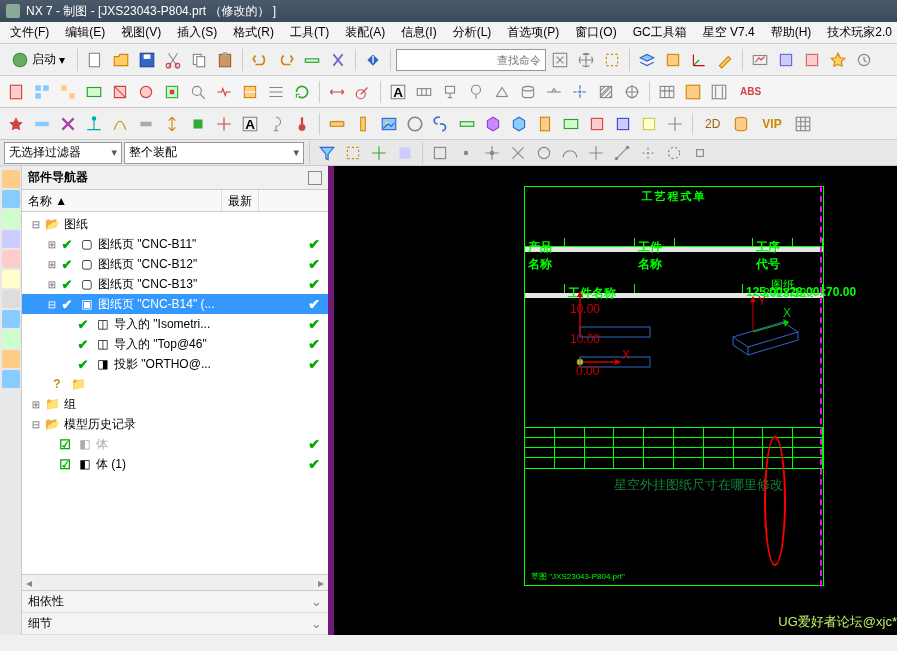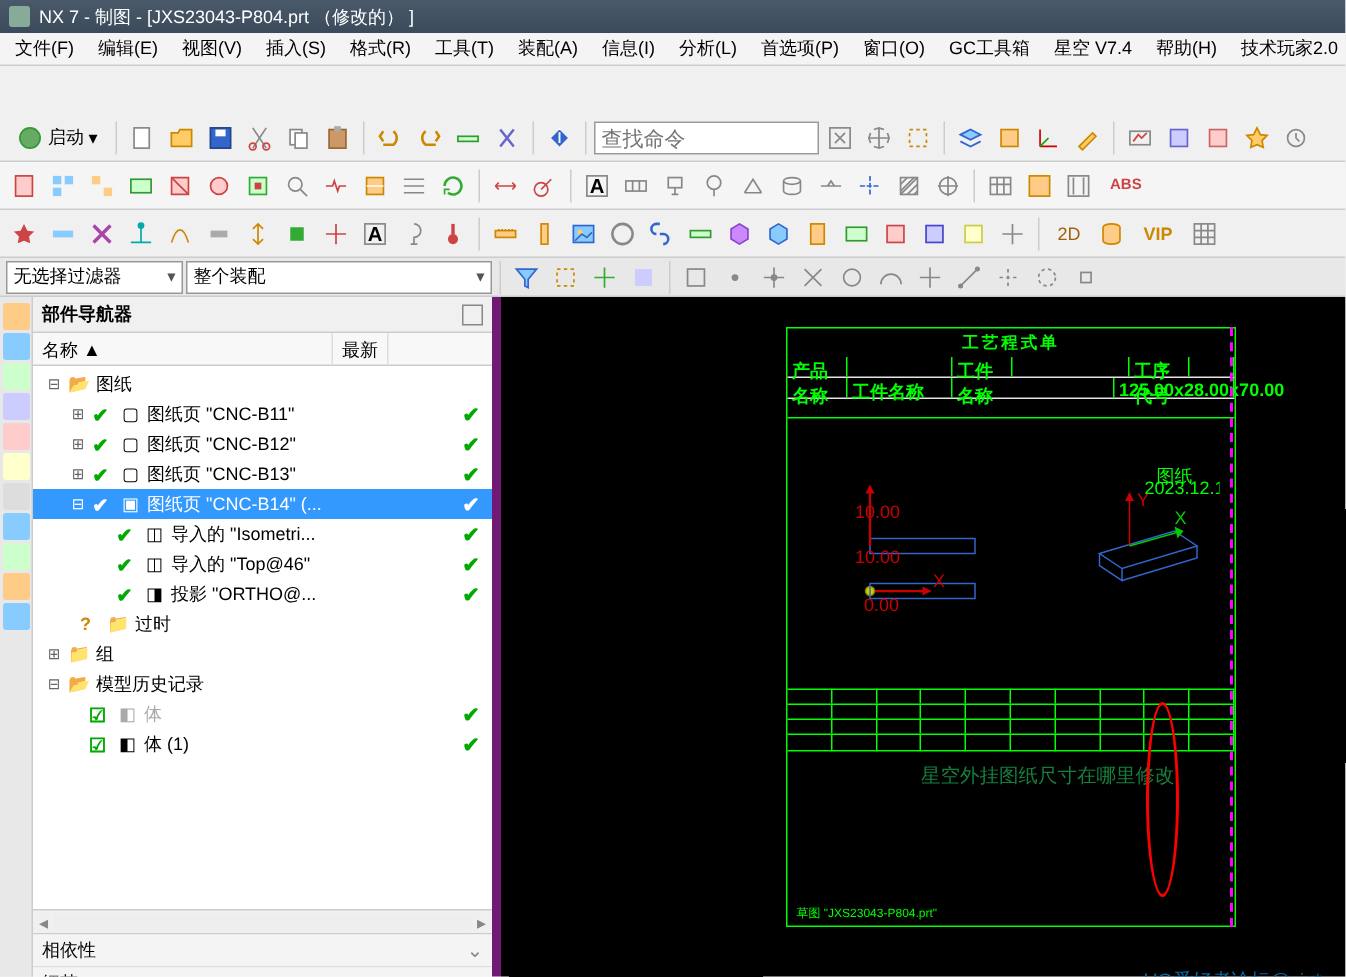--- a/index.html
+++ b/index.html
@@ -12,7 +12,7 @@
 .menubar span { padding: 2px 6px; cursor: pointer; white-space: nowrap; }
 
 .toolbar { display: flex; align-items: center; padding: 2px 4px; gap: 2px; background: #f0f0f0; border-bottom: 1px solid #ccc; flex-wrap: nowrap; overflow: hidden; }
-.toolbar.tb1 { height: 32px; margin-top: 32px; }
+.toolbar.tb1 { height: 32px; }
 .toolbar.tb2 { height: 32px; background: #f5f5f5; }
 .toolbar.tb3 { height: 32px; }
 .tbtn { width: 24px; height: 24px; display: flex; align-items: center; justify-content: center; border: 1px solid transparent; cursor: pointer; flex-shrink: 0; }

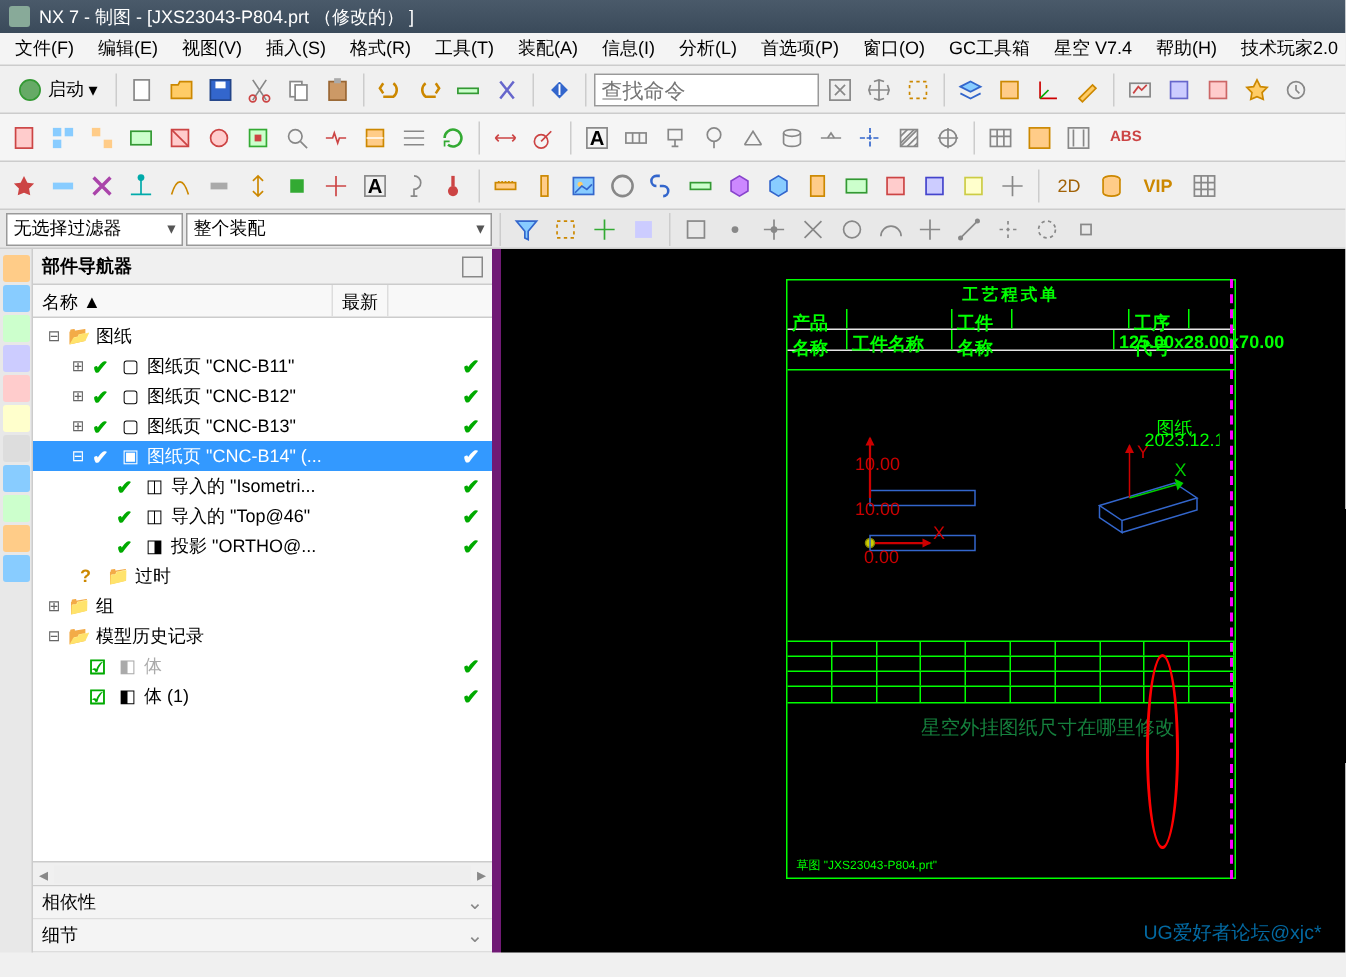--- a/index.html
+++ b/index.html
@@ -19,7 +19,7 @@
 .tbtn svg { width: 18px; height: 18px; }
 .tsep { width: 1px; height: 22px; background: #ccc; margin: 0 3px; flex-shrink: 0; }
 .tbtn.wide { width: auto; padding: 0 6px; gap: 3px; }
-.tinput { height: 22px; border: 1px solid #999; padding: 0 4px; font-size: 14px; }
+.tinput { height: 22px; border: 1px solid #999; padding: 0 4px; font-size: 11px; text-align: right; }
 .tcombo { height: 22px; border: 1px solid #999; background: #fff; padding: 0 18px 0 4px; font-size: 11px; position: relative; cursor: pointer; display: inline-flex; align-items: center; }
 .tcombo::after { content: "▾"; position: absolute; right: 4px; color: #555; }
 

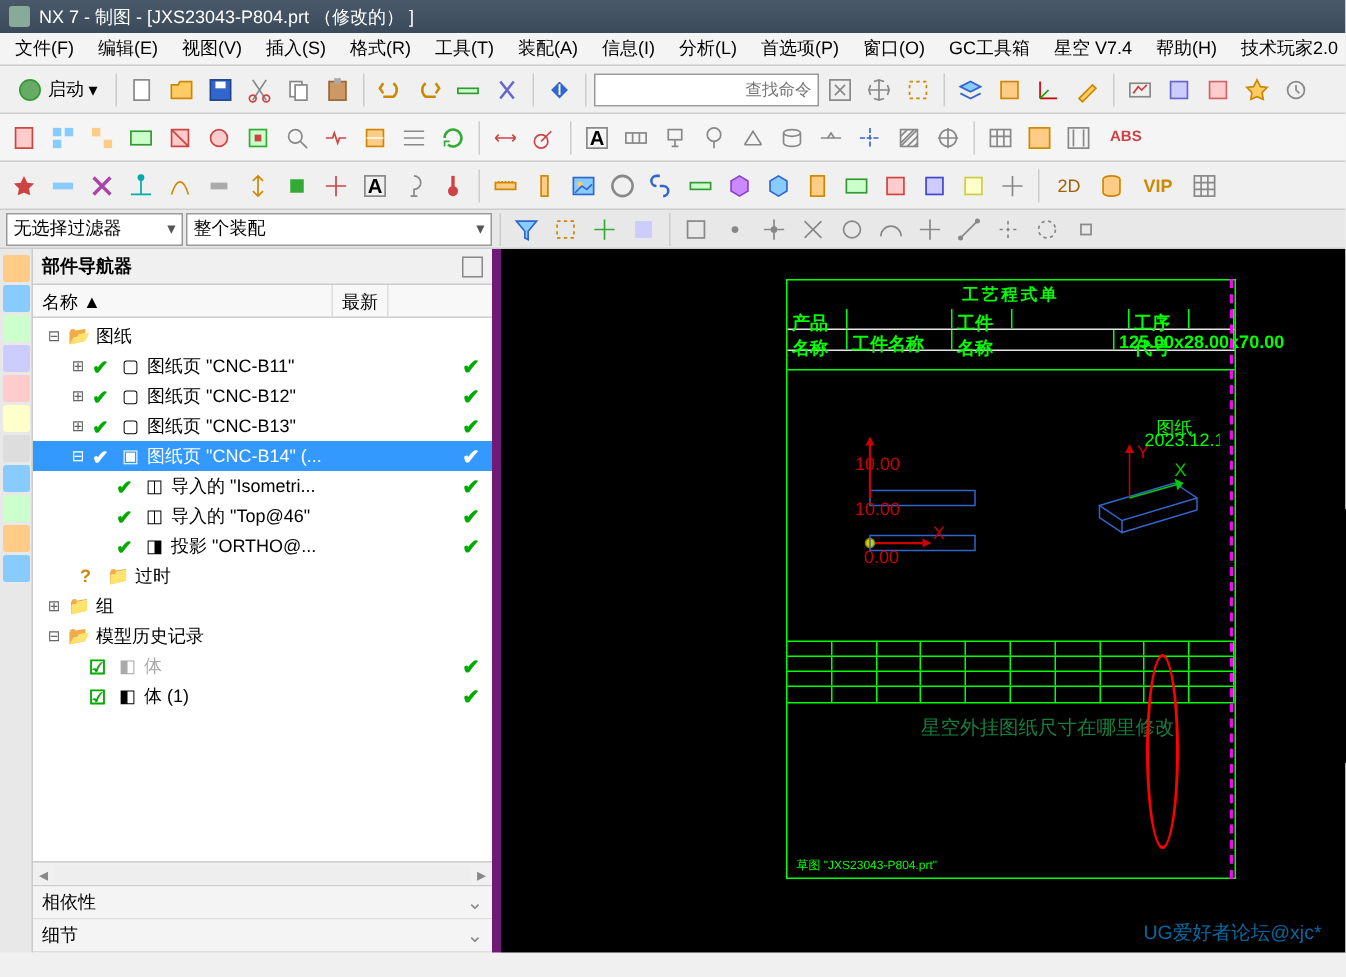--- a/index.html
+++ b/index.html
@@ -553,7 +553,7 @@
   <div class="tcombo" style="width:118px">
       <span>无选择过滤器</span>
     </div>
-  <div class="tcombo" style="width:204px">
+  <div class="tcombo" style="width:180px">
       <span>整个装配</span>
     </div>
   <div class="tsep"></div>

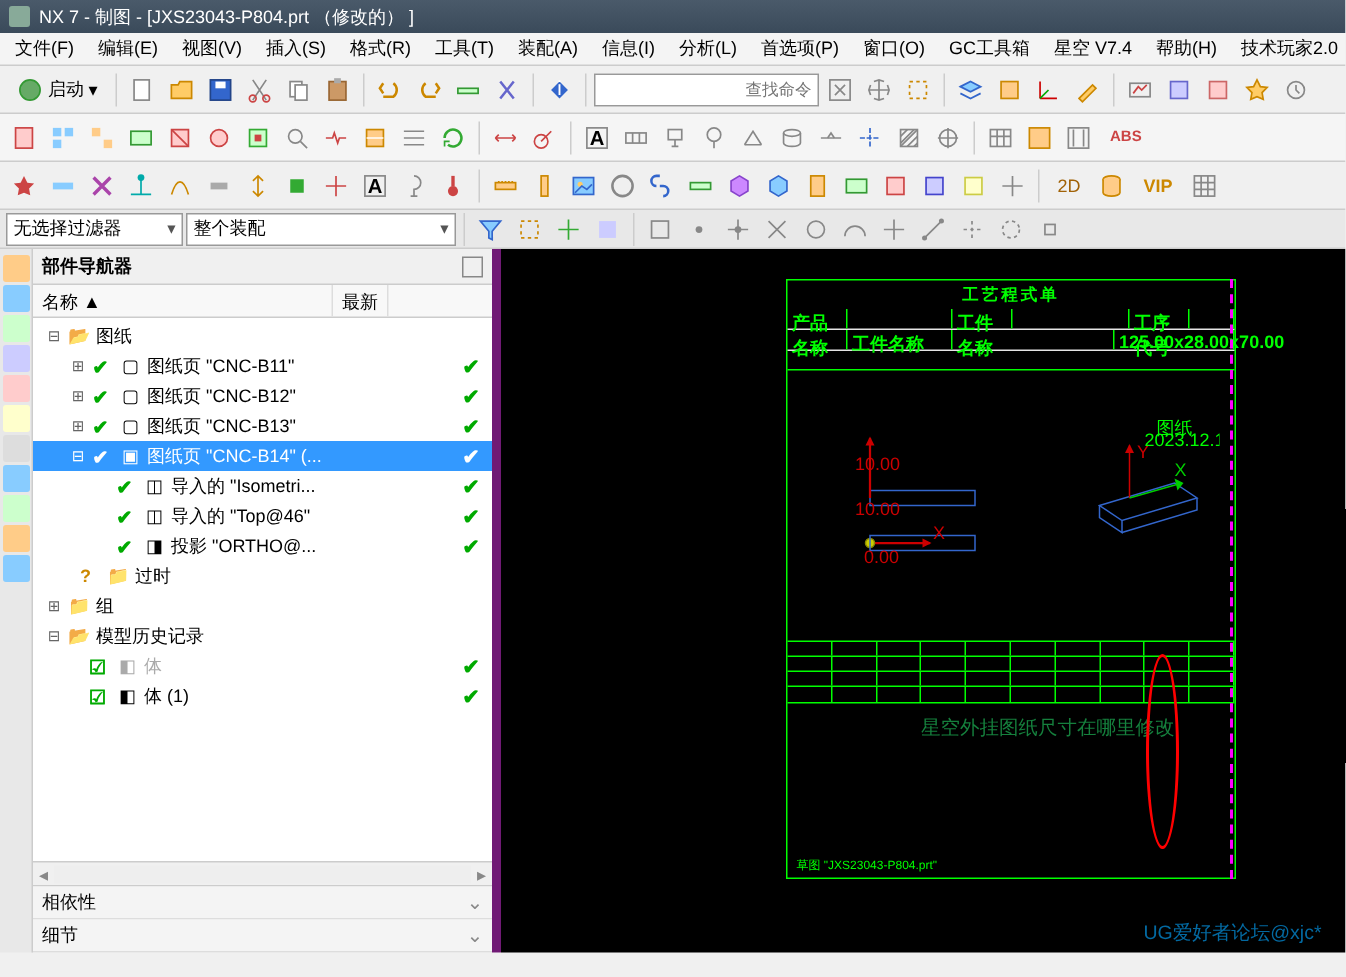--- a/index.html
+++ b/index.html
@@ -51,7 +51,7 @@
 .canvas { flex: 1; background: #000; position: relative; overflow: hidden; }
 .canvas .sheet { position: absolute; left: 190px; top: 20px; width: 300px; height: 400px; border: 1px solid #0f0; }
 .canvas .titleblock { height: 60px; border-bottom: 1px solid #0f0; position: relative; font-weight: bold; }
-.canvas .tbrow { border-bottom: 1px solid #e5e5e5; height: 14px; display: flex; font-size: 8px; color: #0f0; }
+.canvas .tbrow { border-bottom: 5px solid #e5e5e5; height: 14px; display: flex; font-size: 8px; color: #0f0; margin-top: 32px; }
 .canvas .tbcell { border-right: 1px solid #0f0; padding: 1px 3px; }
 .canvas .drawing { position: relative; height: 180px; }
 .canvas .midtable { border-top: 1px solid #0f0; border-bottom: 1px solid #0f0; height: 42px; }

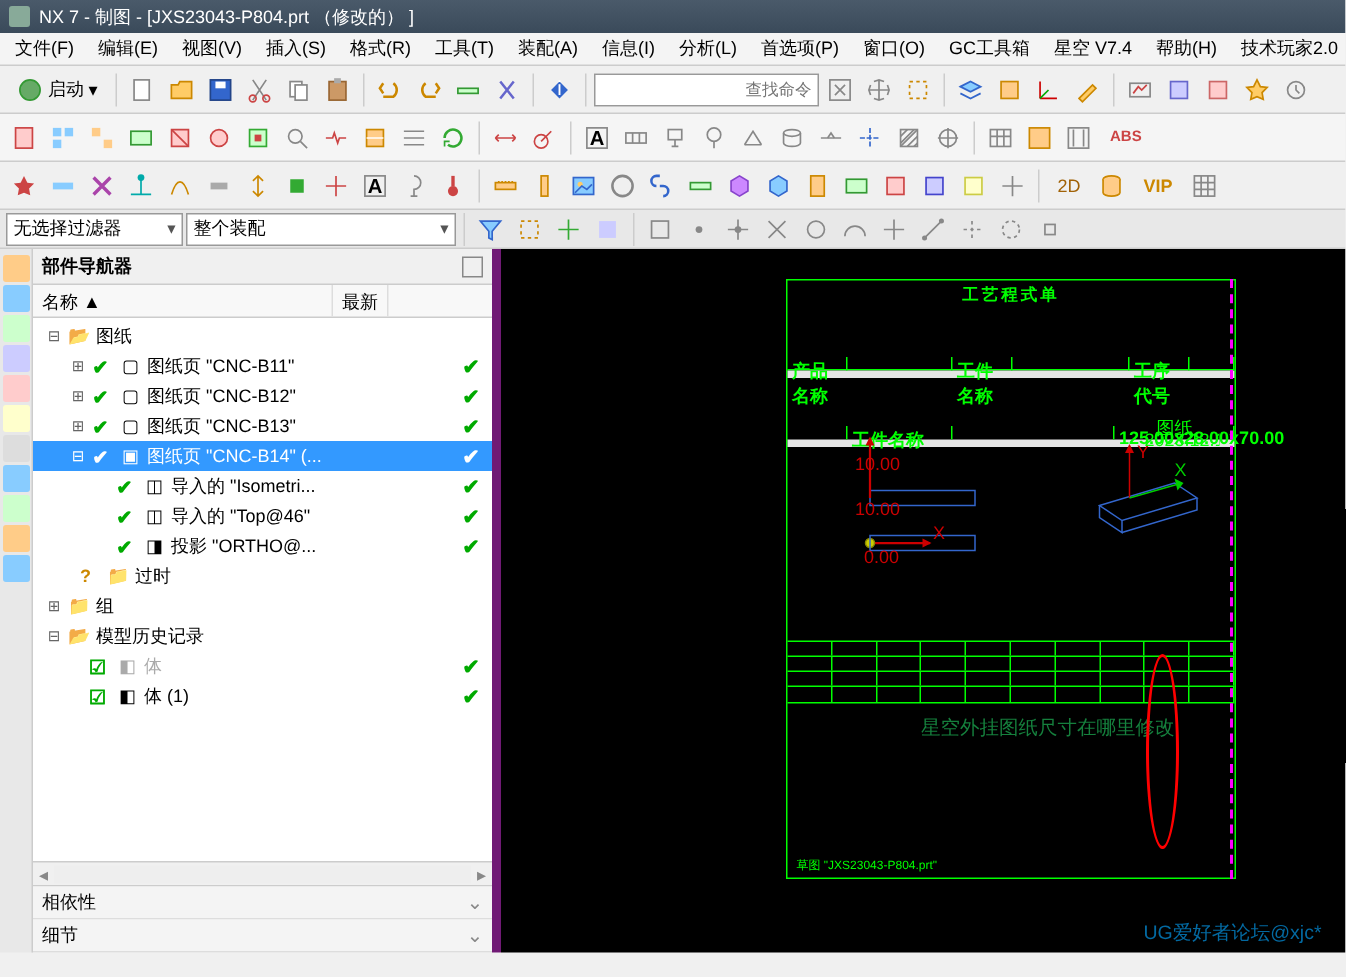--- a/index.html
+++ b/index.html
@@ -730,7 +730,6 @@
         <span class="ind" style="width:20px"></span>
         <span class="icn" style="color:#c80;font-weight:bold">?</span>
         <span class="icn">📁</span>
-        <span class="lbl">过时</span>
           <span class="chk2"></span>
       </div>
       <div class="treerow">

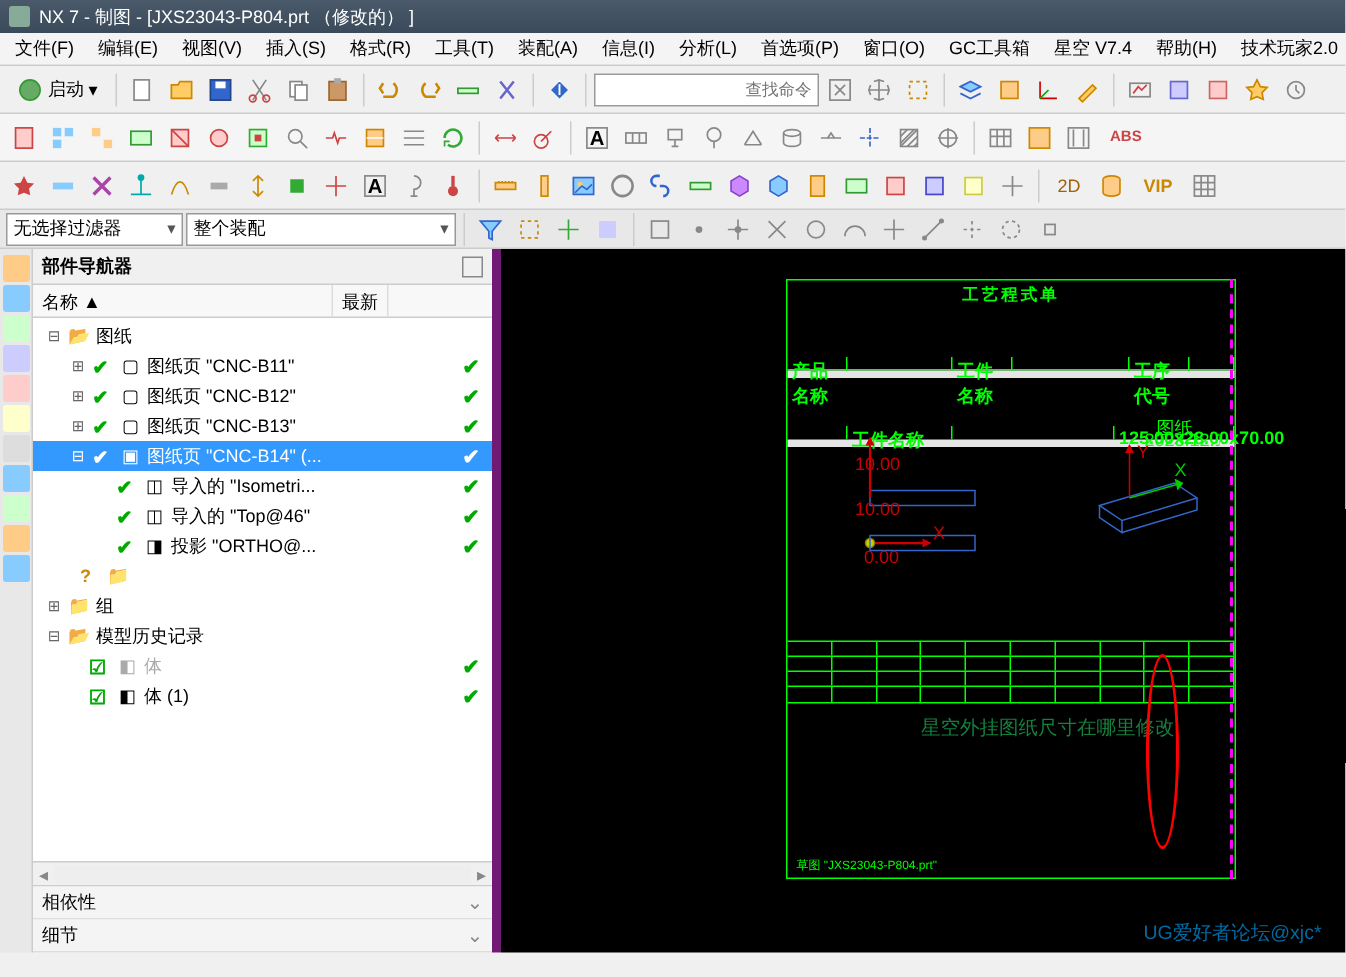--- a/index.html
+++ b/index.html
@@ -60,7 +60,7 @@
 .canvas .annotation { position: absolute; color: #15803d; font-size: 13px; }
 .canvas .redoval { position: absolute; border: 2px solid #f00; border-radius: 50%; }
 .canvas .dashedv { position: absolute; border-left: 2px dashed #f0f; height: 400px; }
-.watermark { position: absolute; bottom: 4px; right: 16px; color: #0369a1; font-size: 13px; }
+.watermark { position: absolute; bottom: 4px; right: 0; color: #bef264; font-size: 13px; }
 .hscrollnav { height: 16px; background: #f0f0f0; border-top: 1px solid #ccc; display: flex; align-items: center; }
 </style>
 </head>

